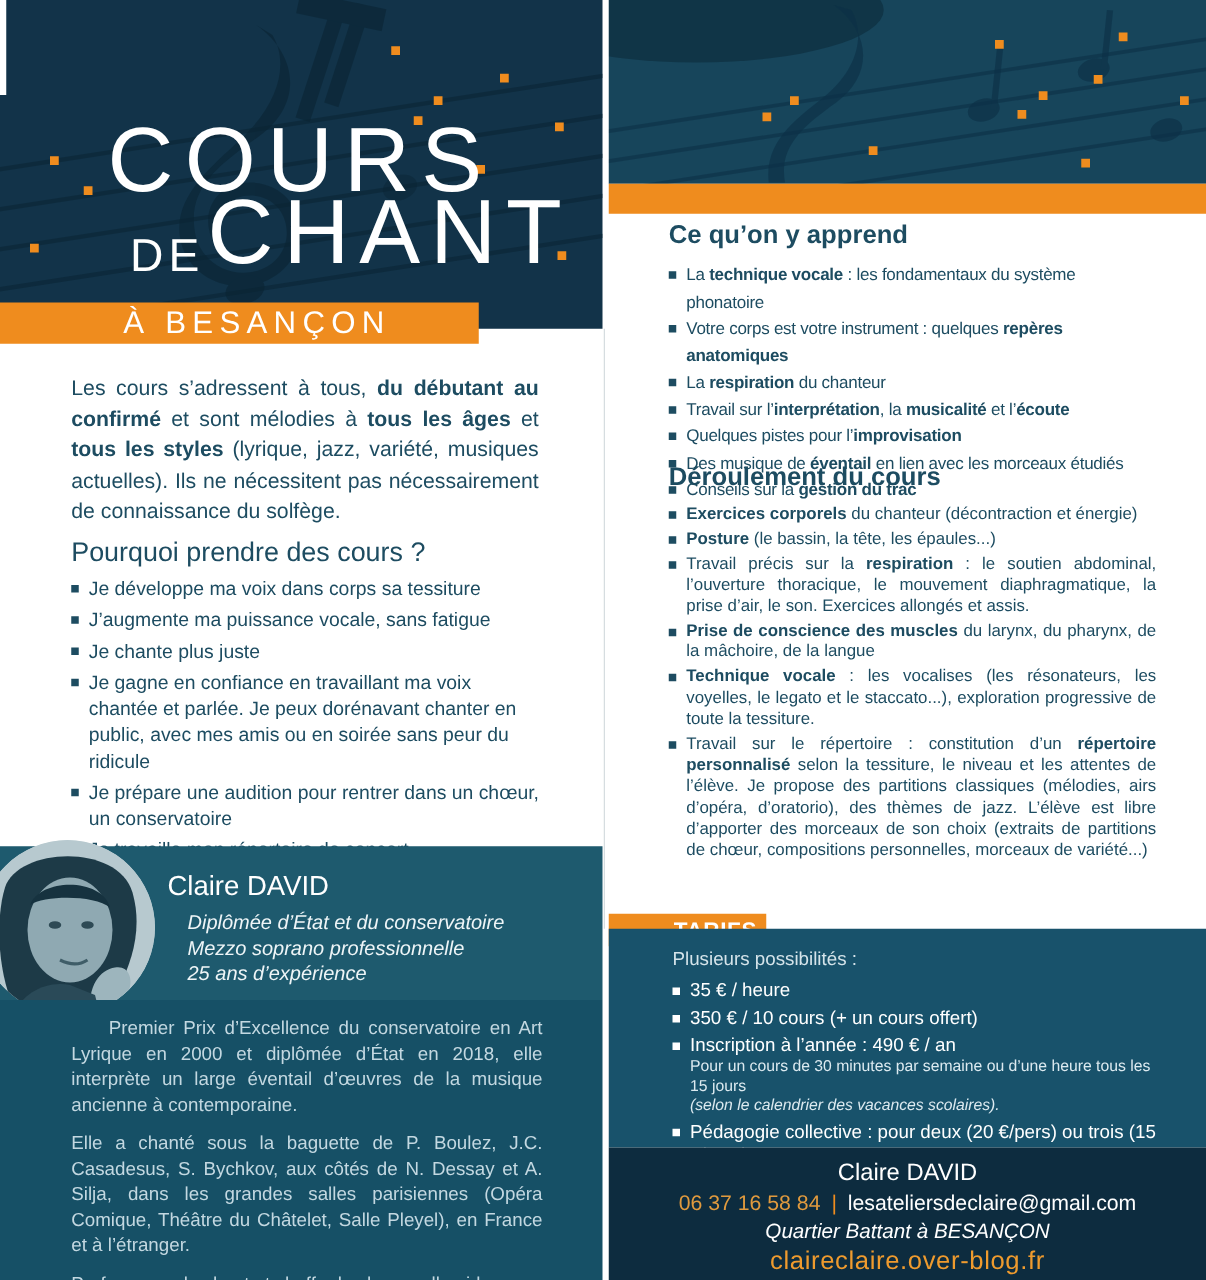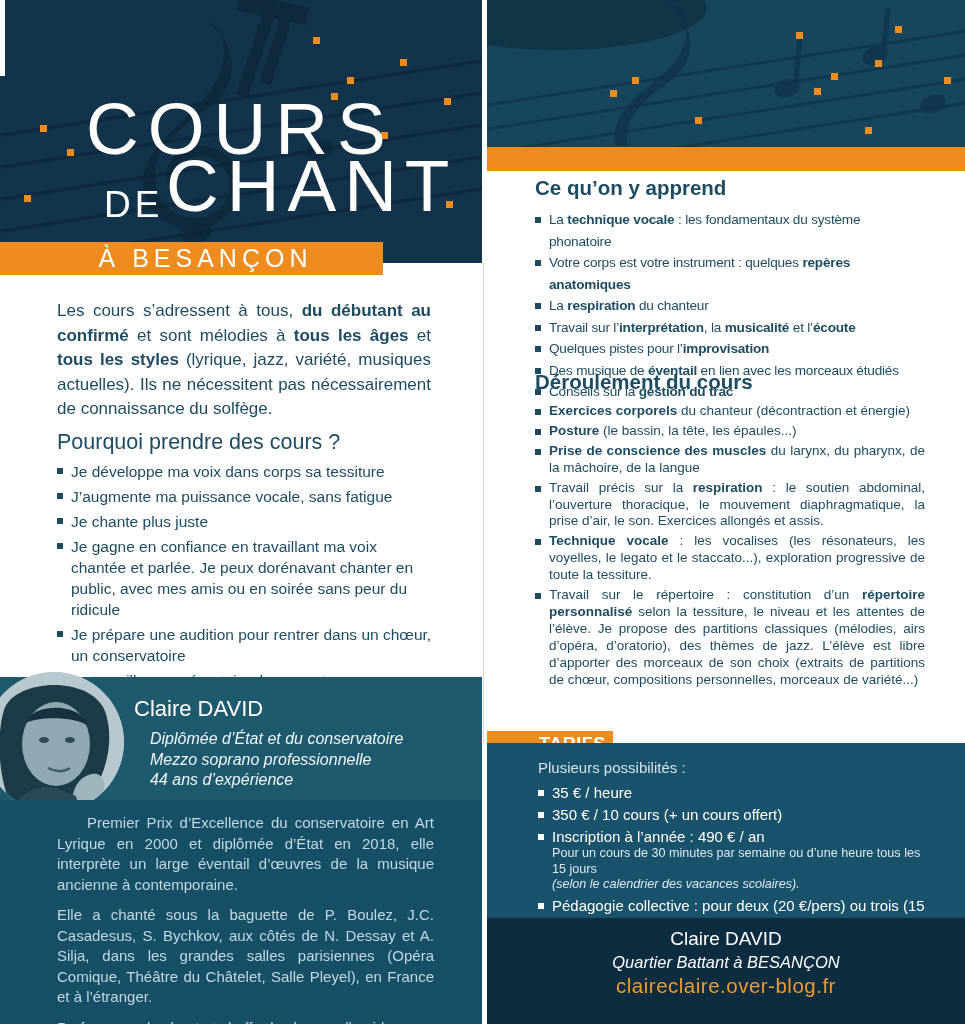--- a/index.html
+++ b/index.html
@@ -289,13 +289,13 @@
         <div class="li">
           <span class="sq"></span>
           <div class="lcol">
+            <div class="ltext"><span>Travail précis sur la </span><span class="b">respiration</span><span> : le soutien abdominal, l’ouverture thoracique, le mouvement diaphragmatique, la prise d’air, le son. Exercices allongés et assis.</span></div>
+          </div>
+        </div>
+        <div class="li">
+          <span class="sq"></span>
+          <div class="lcol">
             <div class="ltext"><span class="b">Prise de conscience des muscles</span><span> du larynx, du pharynx, de la mâchoire, de la langue</span></div>
-          </div>
-        </div>
-        <div class="li">
-          <span class="sq"></span>
-          <div class="lcol">
-            <div class="ltext"><span>Travail précis sur la </span><span class="b">respiration</span><span> : le soutien abdominal, l’ouverture thoracique, le mouvement diaphragmatique, la prise d’air, le son. Exercices allongés et assis.</span></div>
           </div>
         </div>
         <div class="li">

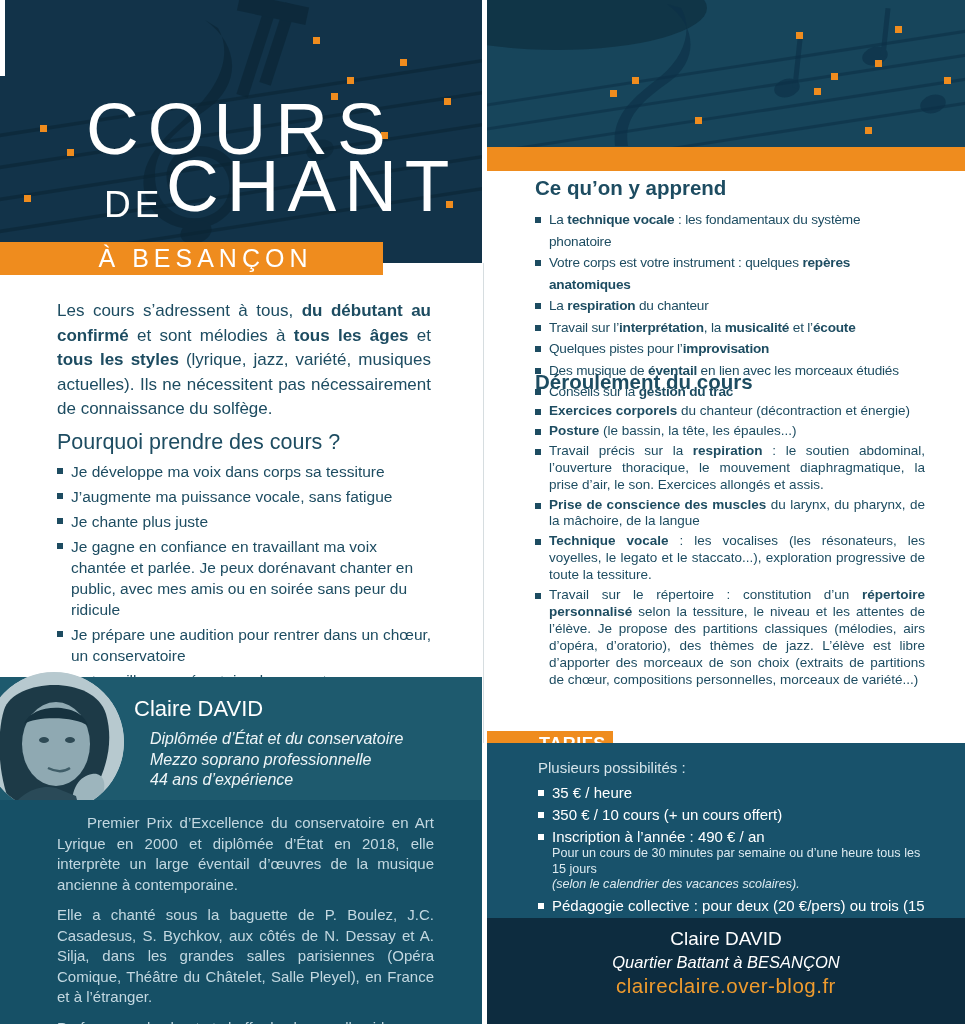--- a/index.html
+++ b/index.html
@@ -165,7 +165,7 @@
   <div class="creds">
       <div>Diplômée d’État et du conservatoire</div>
       <div>Mezzo soprano professionnelle</div>
-      <div>44 ans d’expérience</div>
+      <div>25 ans d’expérience</div>
     </div>
 </div>
 <div class="abs avatar">

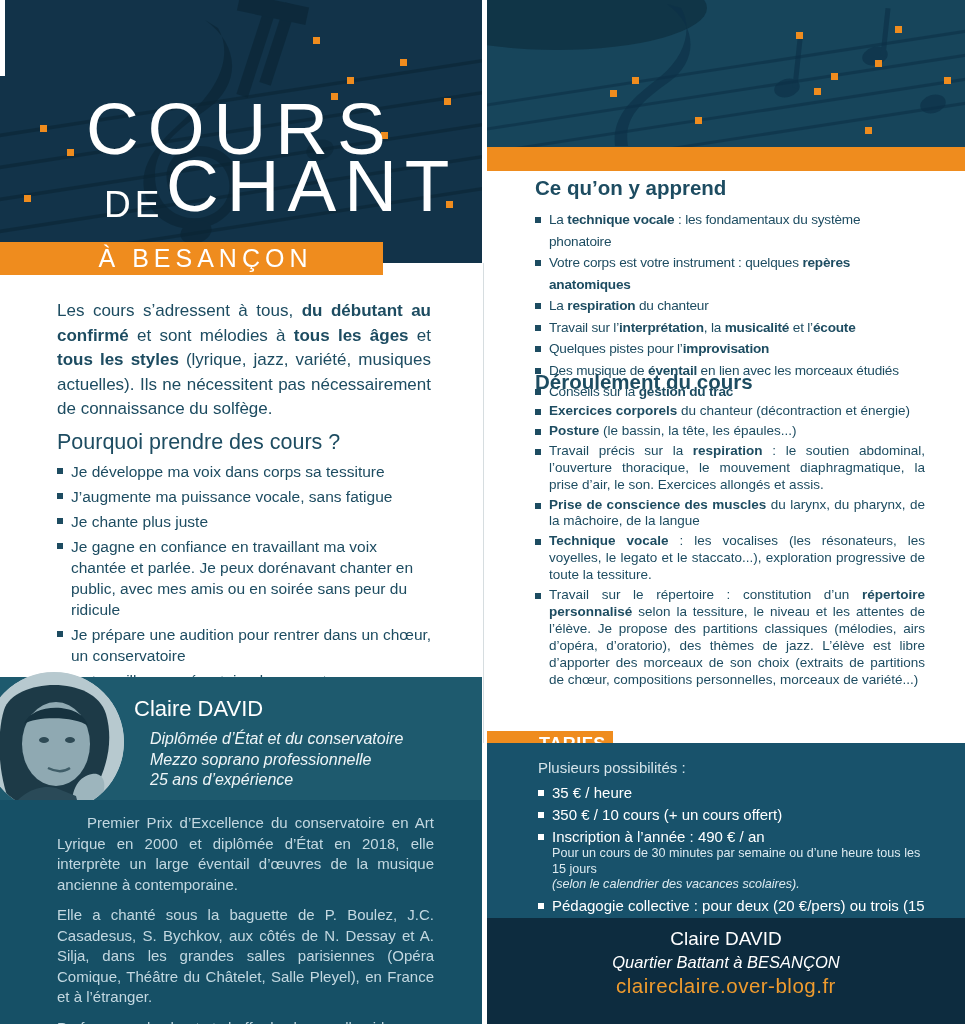--- a/index.html
+++ b/index.html
@@ -349,6 +349,11 @@
 
   <div class="rfooter">
     <div class="f1">Claire DAVID</div>
+    <div class="f2">
+      <span class="phone">06 37 16 58 84</span>
+      <span class="sep">|</span>
+      <span>lesateliersdeclaire@gmail.com</span>
+    </div>
     <div class="f3">Quartier Battant à BESANÇON</div>
     <div class="f4">claireclaire.over-blog.fr</div>
   </div>

